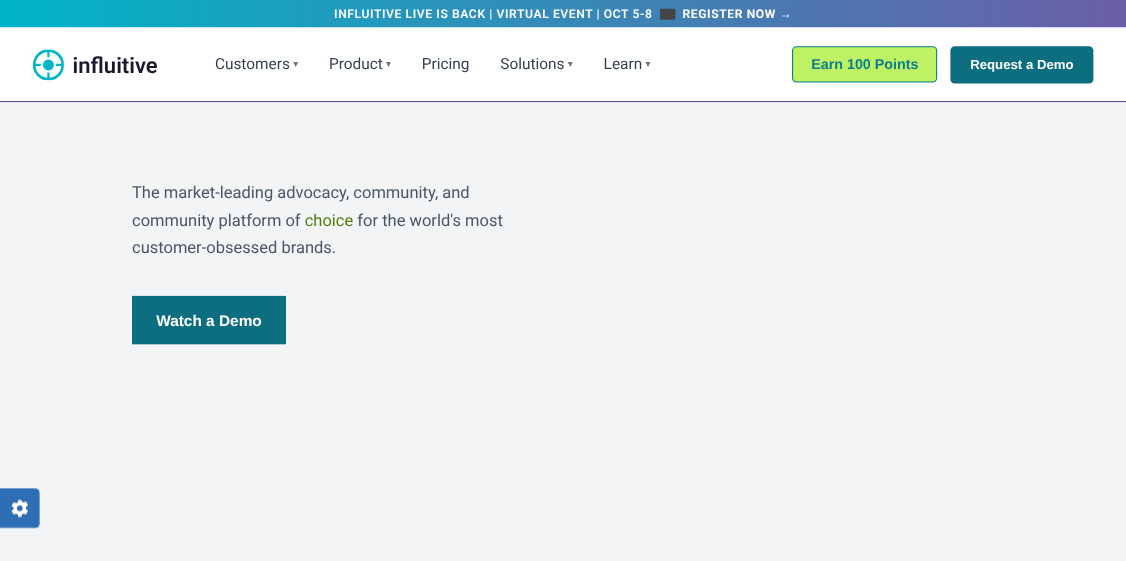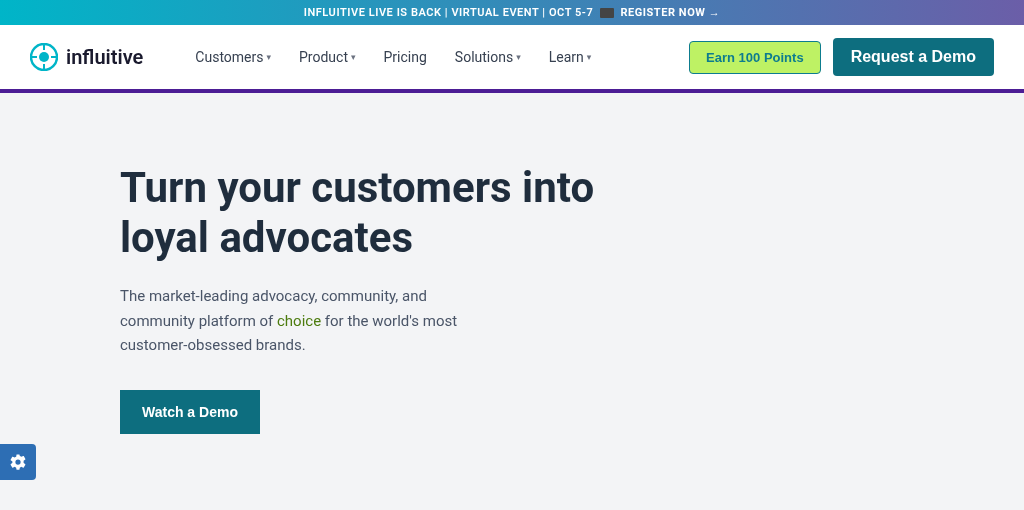--- a/index.html
+++ b/index.html
@@ -158,7 +158,7 @@
 
 <div class="top-banner">
   <span>
-    <span>INFLUITIVE LIVE IS BACK | VIRTUAL EVENT | OCT 5-7</span>
+    <span>INFLUITIVE LIVE IS BACK | VIRTUAL EVENT | OCT 5-8</span>
     &nbsp;<span style="display:inline-block;width:14px;height:10px;background:#444;vertical-align:middle;border-radius:1px;"></span>
     &nbsp;<a>REGISTER NOW →</a>
   </span>

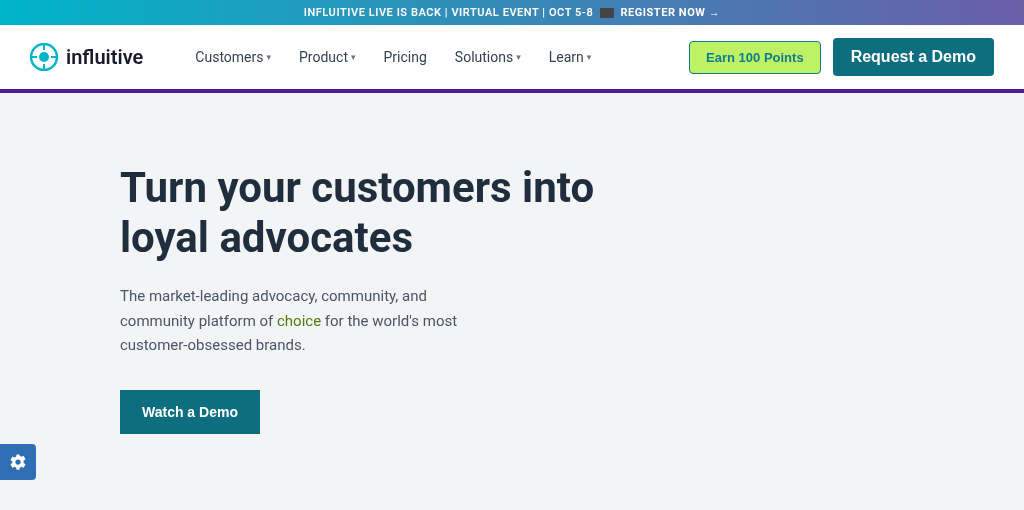--- a/index.html
+++ b/index.html
@@ -28,7 +28,7 @@
       align-items: center;
       padding: 0 30px;
       height: 68px;
-      border-bottom: 4px solid #4c1d95;
+      border-bottom: 1px solid #4c1d95;
     }
     .logo {
       display: flex;

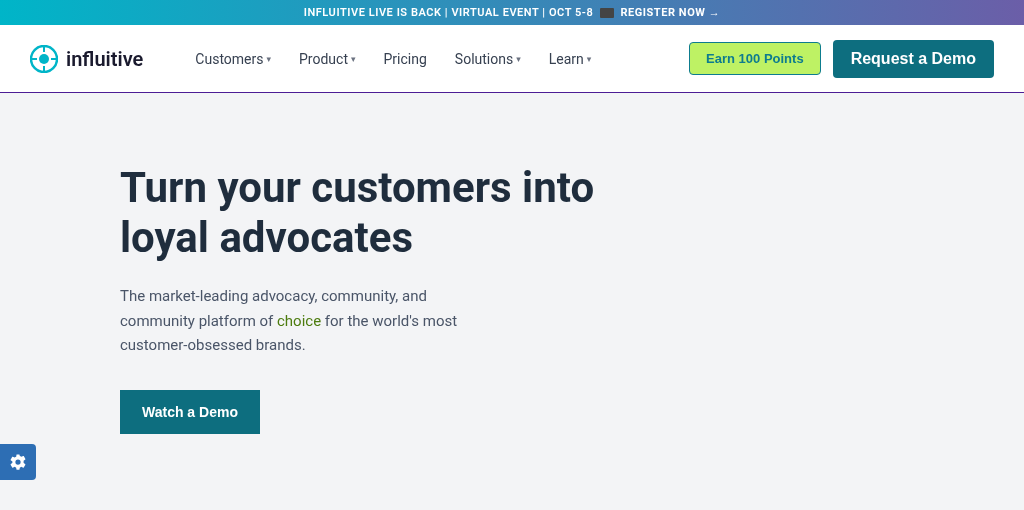--- a/index.html
+++ b/index.html
@@ -88,7 +88,7 @@
       border: none;
       padding: 10px 18px;
       border-radius: 4px;
-      font-size: 16px;
+      font-size: 12px;
       font-weight: 600;
       cursor: pointer;
     }

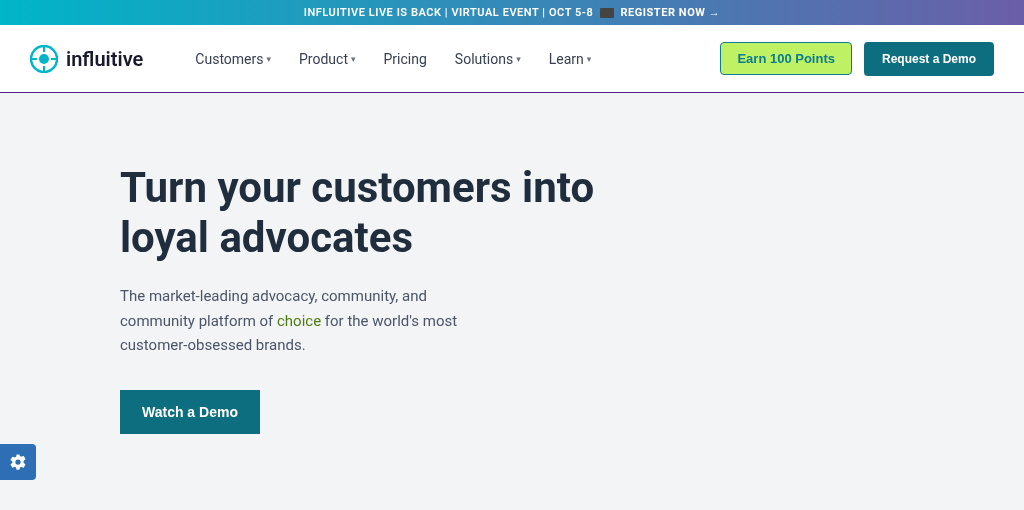--- a/index.html
+++ b/index.html
@@ -207,7 +207,6 @@
 
 <section class="hero">
   <div class="hero-content">
-    <h1 class="hero-title">Turn your customers into loyal advocates</h1>
     <p class="hero-subtitle">
       <span>The market-leading advocacy, community, and community platform of </span><span class="highlight">choice</span><span> for the world's most customer-obsessed brands.</span>
     </p>

